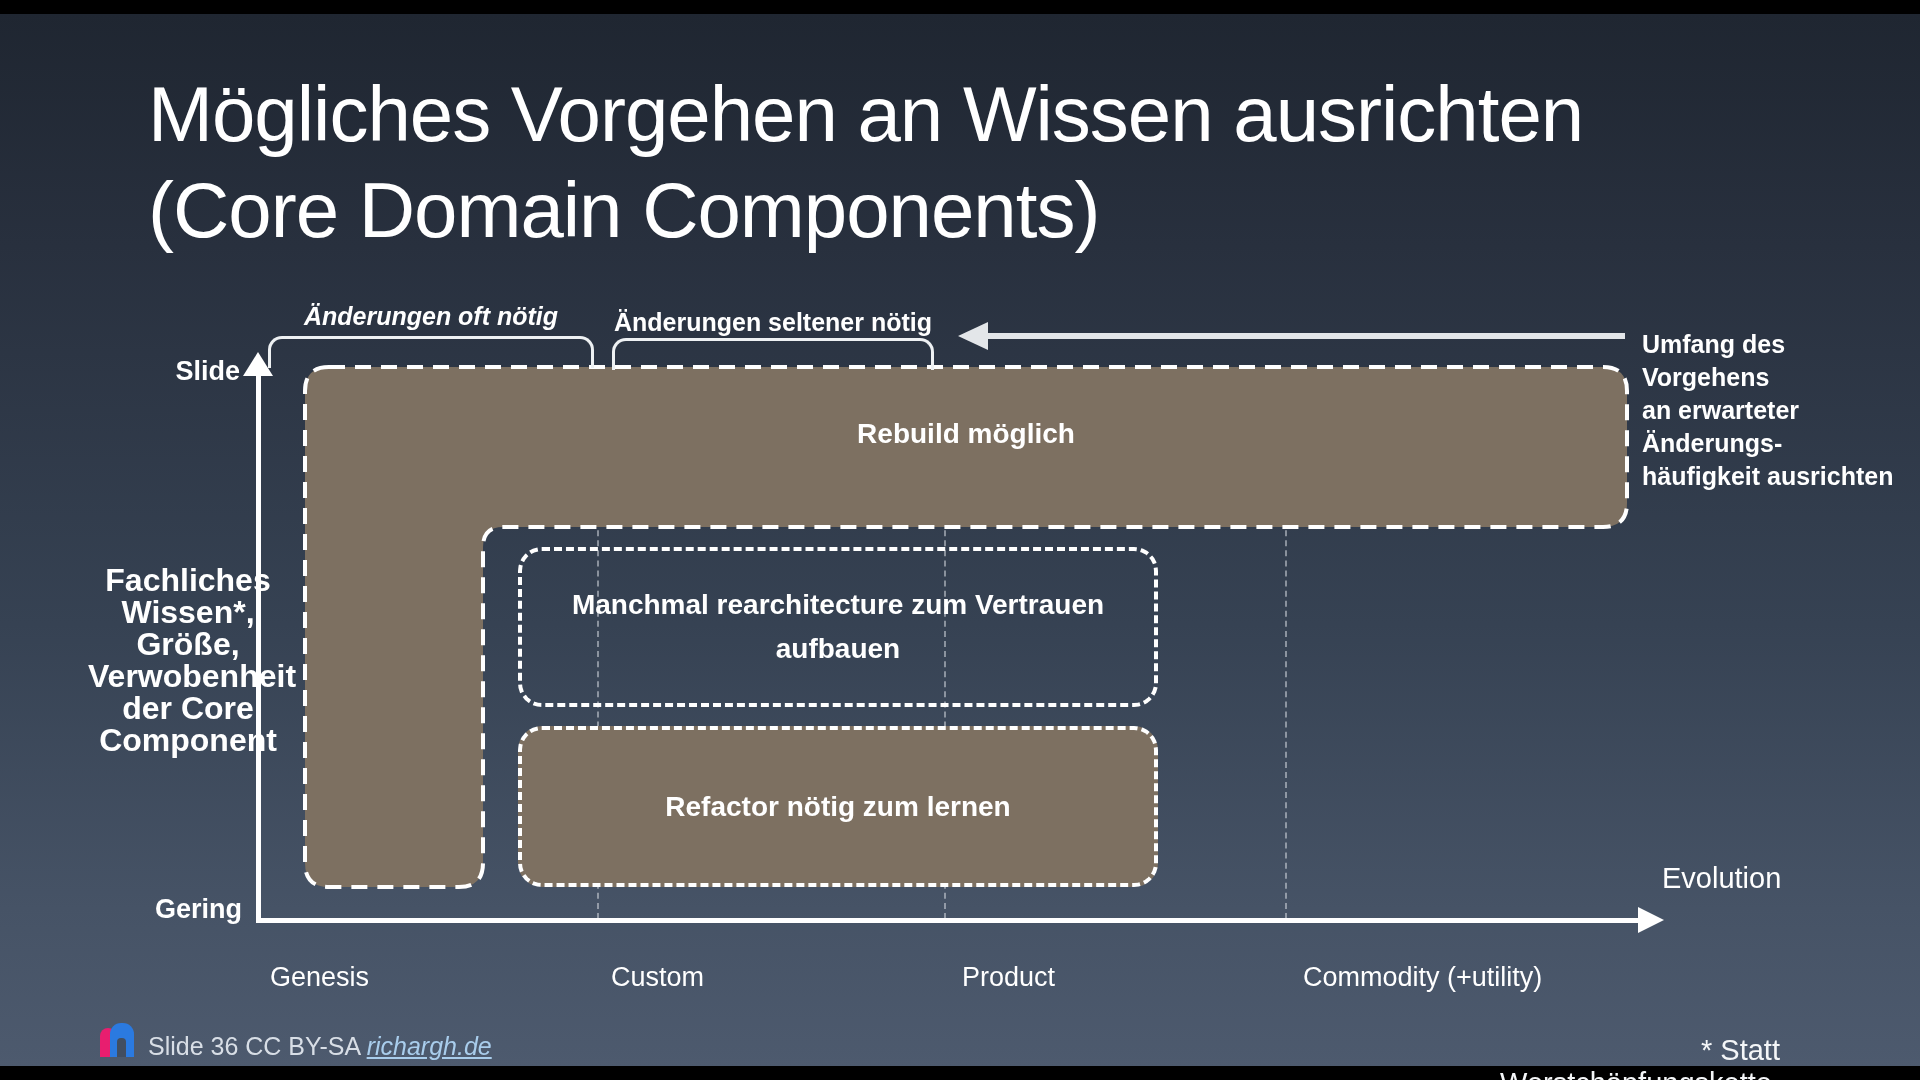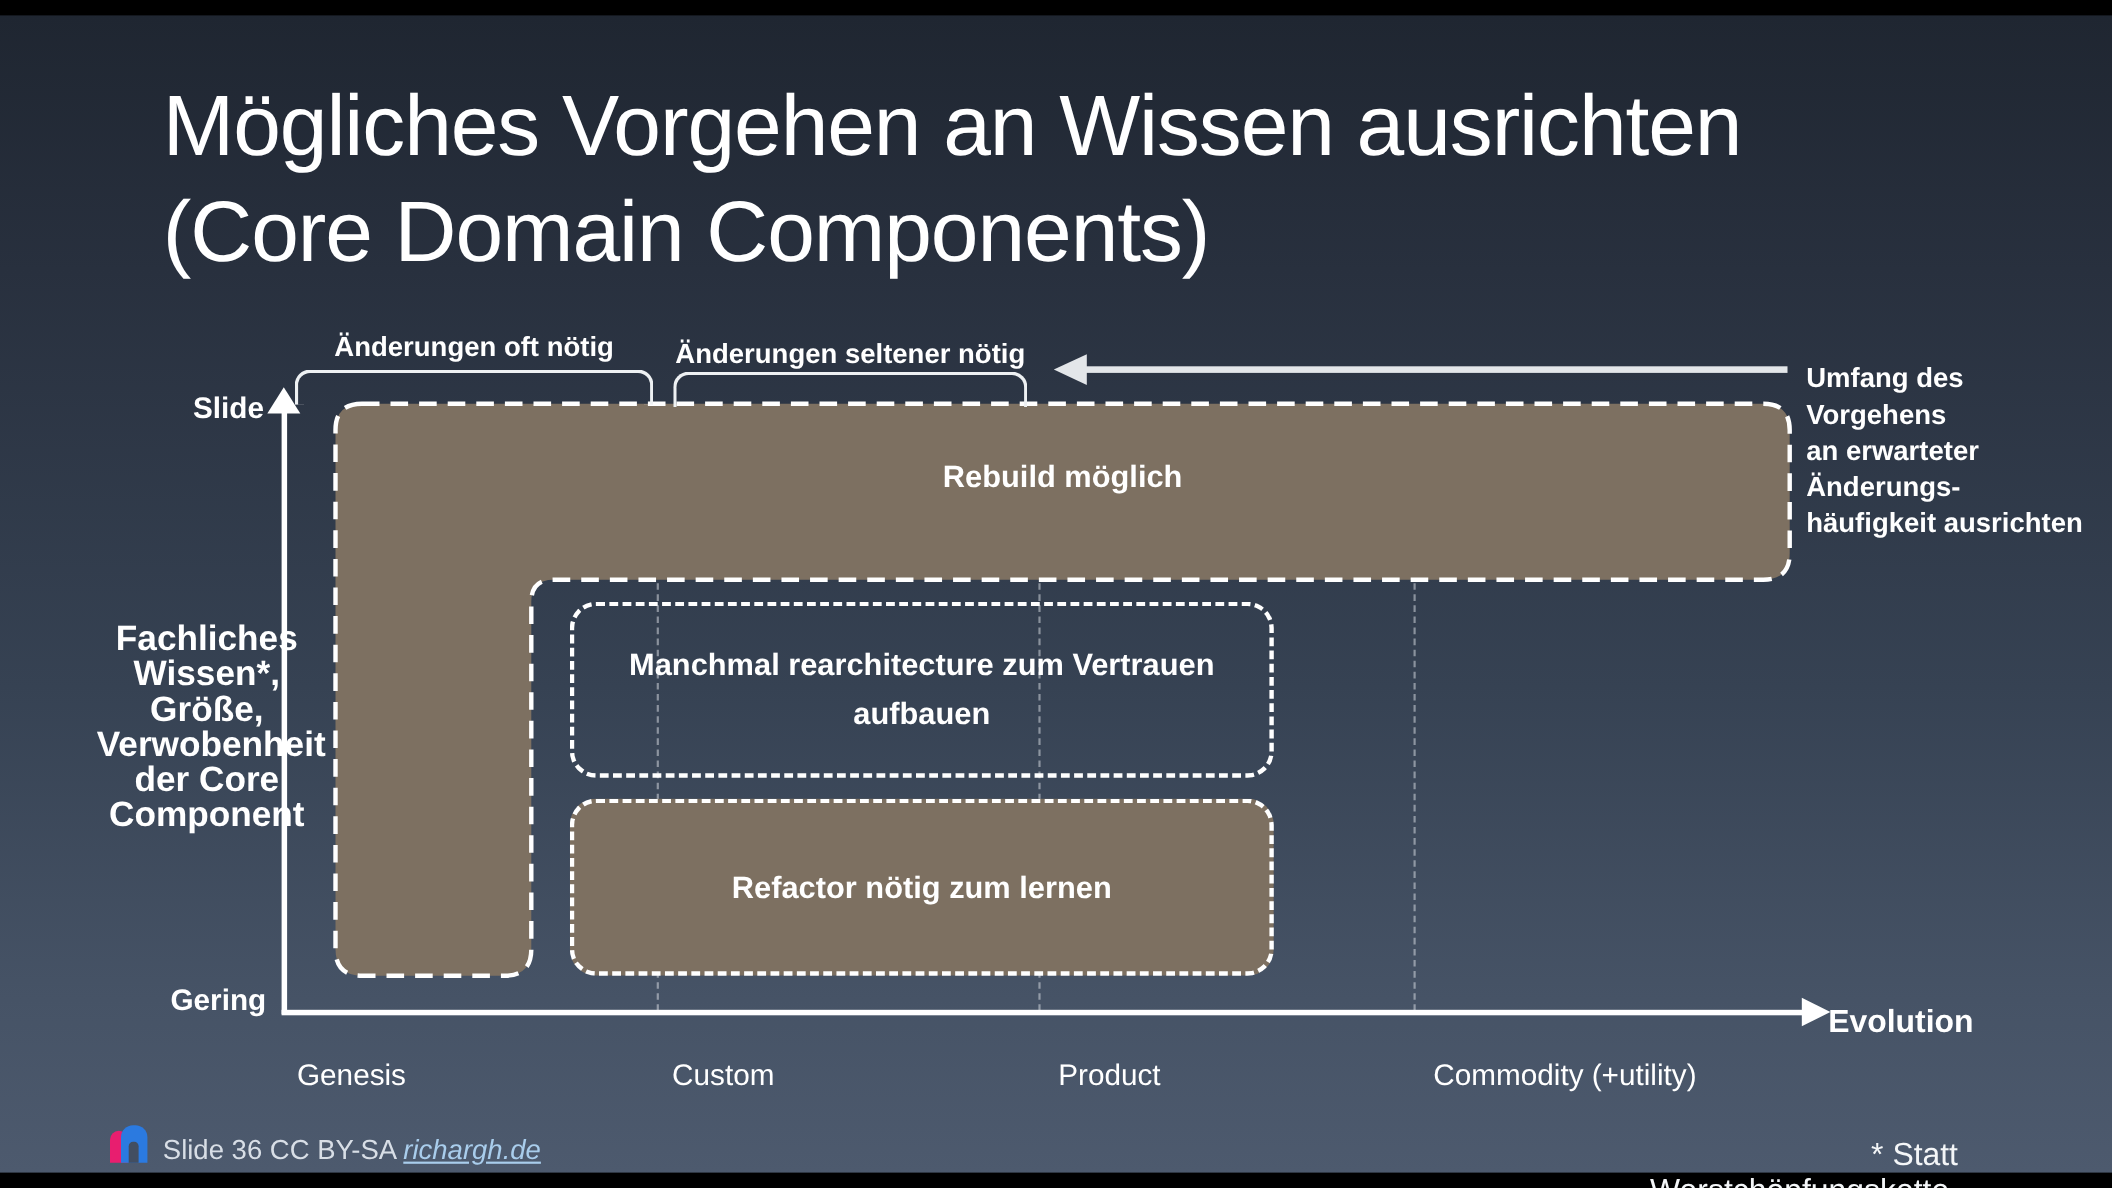--- a/index.html
+++ b/index.html
@@ -41,7 +41,7 @@
   .bracket-left{left:268px;top:322px;width:326px;}
   .bracket-right{left:612px;top:324px;width:322px;}
   .bracket-label{color:#fff;font-weight:bold;font-size:25px;text-align:center;}
-  .bracket-label-left{left:268px;top:288px;width:326px;}
+  .bracket-label-left{left:268px;top:288px;width:326px;font-style:italic;}
   .bracket-label-right{left:612px;top:294px;width:322px;}
 
   

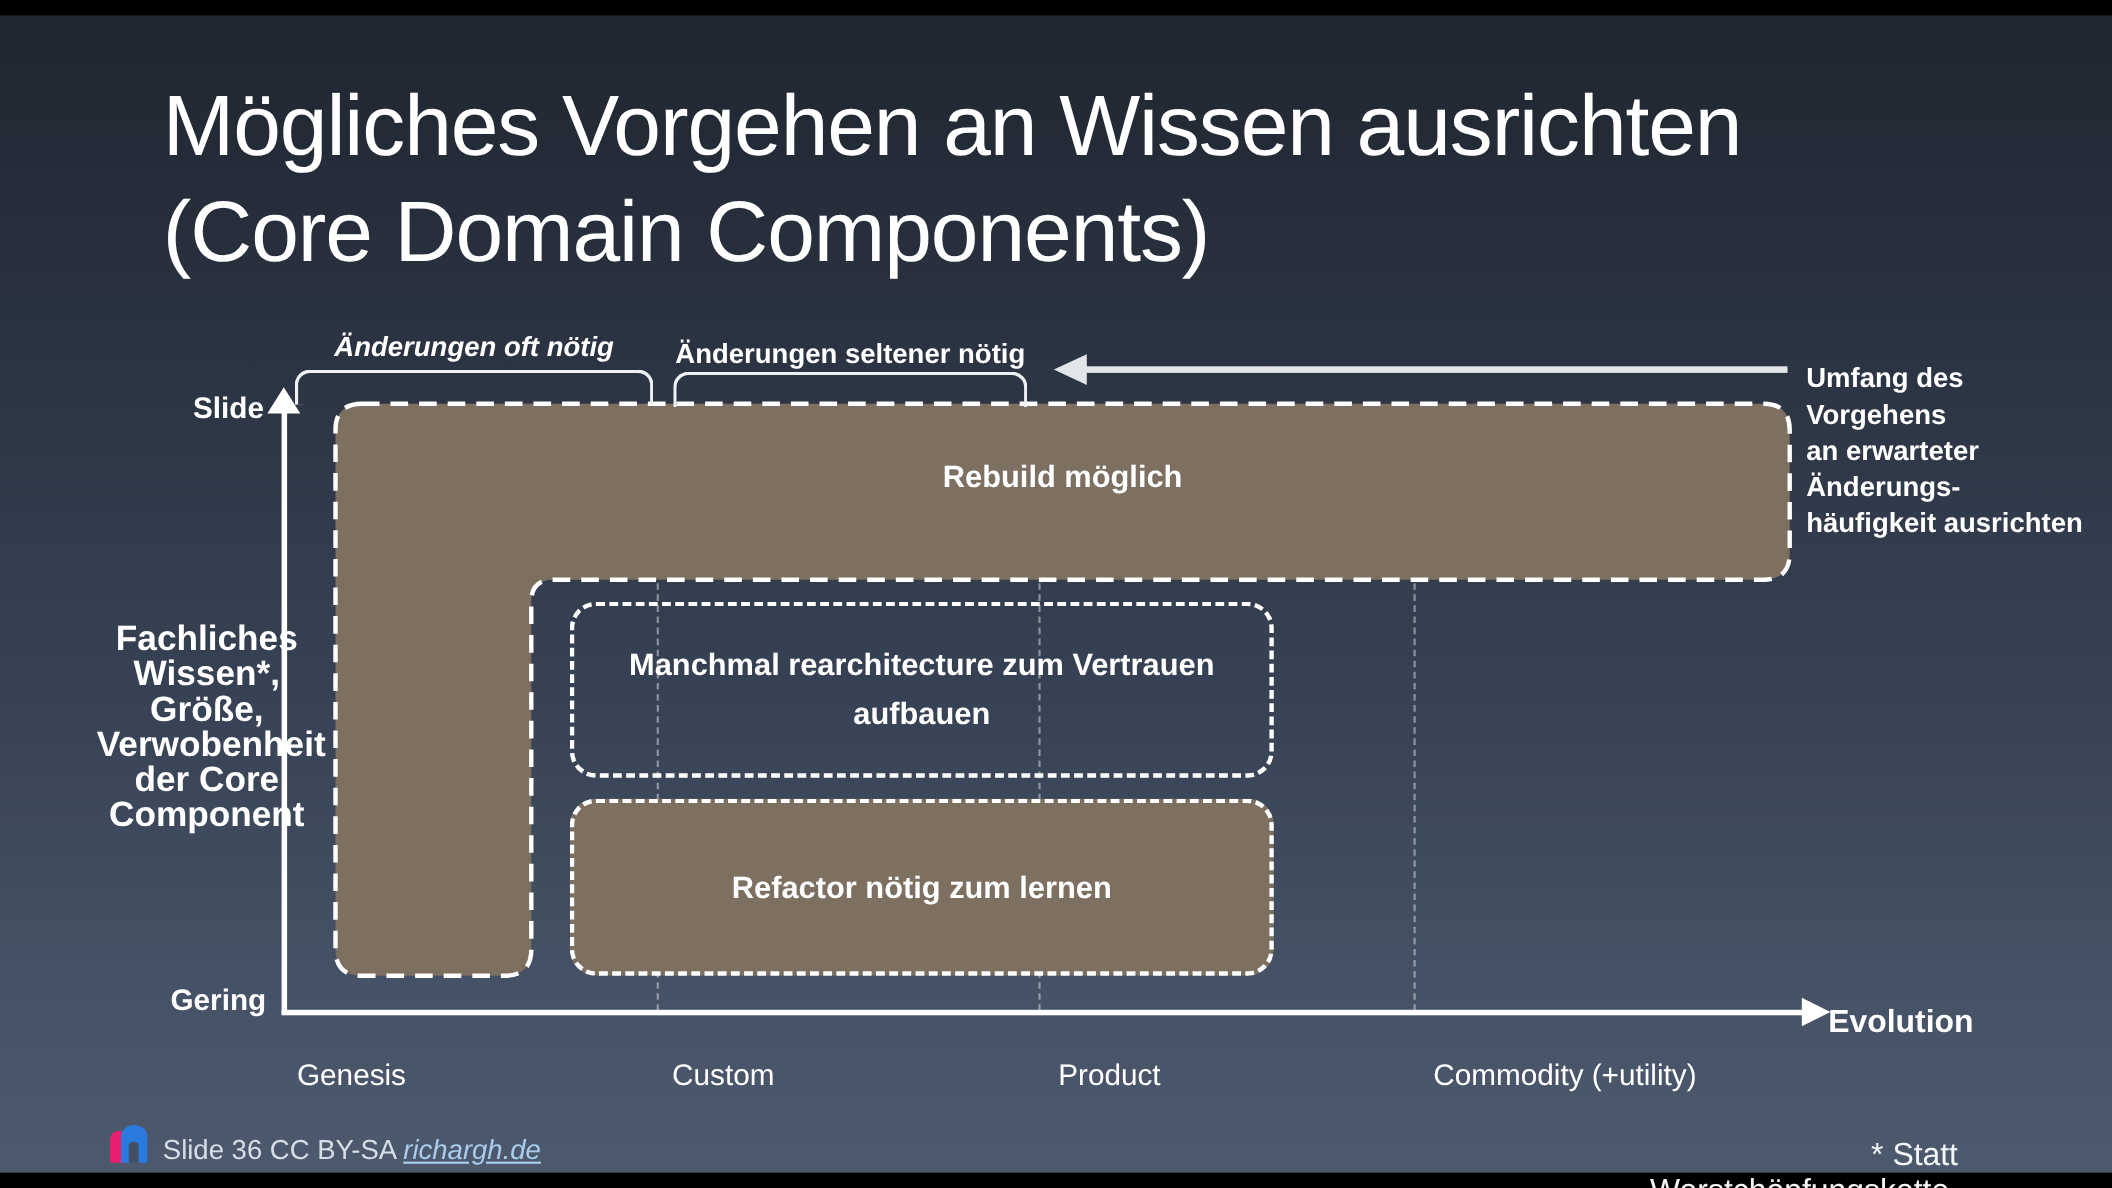--- a/index.html
+++ b/index.html
@@ -59,7 +59,7 @@
 
   .stage-label{top:948px;color:#fff;font-weight:normal;font-size:27px;}
   .stage-0{left:270px;} .stage-1{left:611px;} .stage-2{left:962px;text-align:right;} .stage-3{left:1303px;}
-  .lbl-evolution{left:1662px;top:899px;color:#fff;font-size:29px;font-weight:700;}
+  .lbl-evolution{left:1662px;top:848px;color:#fff;font-size:29px;font-weight:400;}
 
   
   .logo{left:100px;top:1009px;width:38px;height:34px;}

